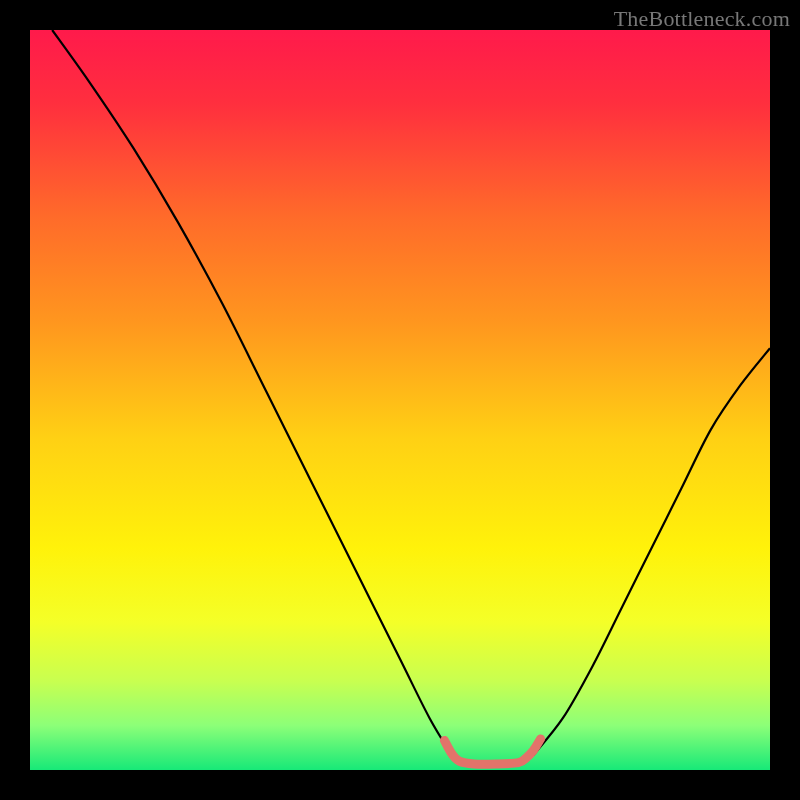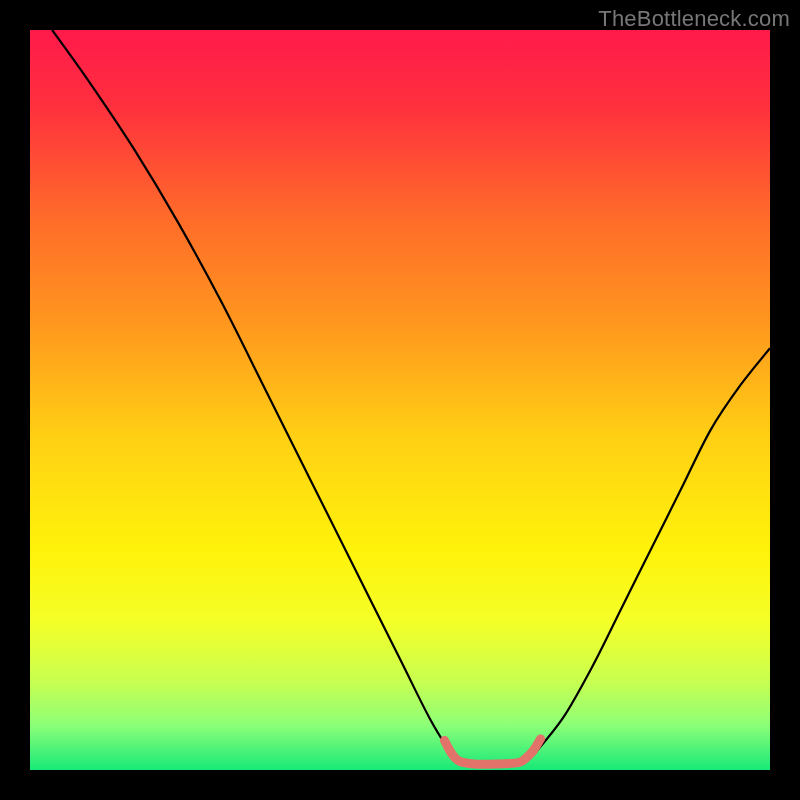--- a/index.html
+++ b/index.html
@@ -44,7 +44,7 @@
     position: absolute;
     top: 6px;
     right: 10px;
-    font-family: Liberation Sans, sans-serif;
+    font-family: Liberation Serif, serif;
     font-size: 22px;
     color: #777;
     letter-spacing: 0.2px;

